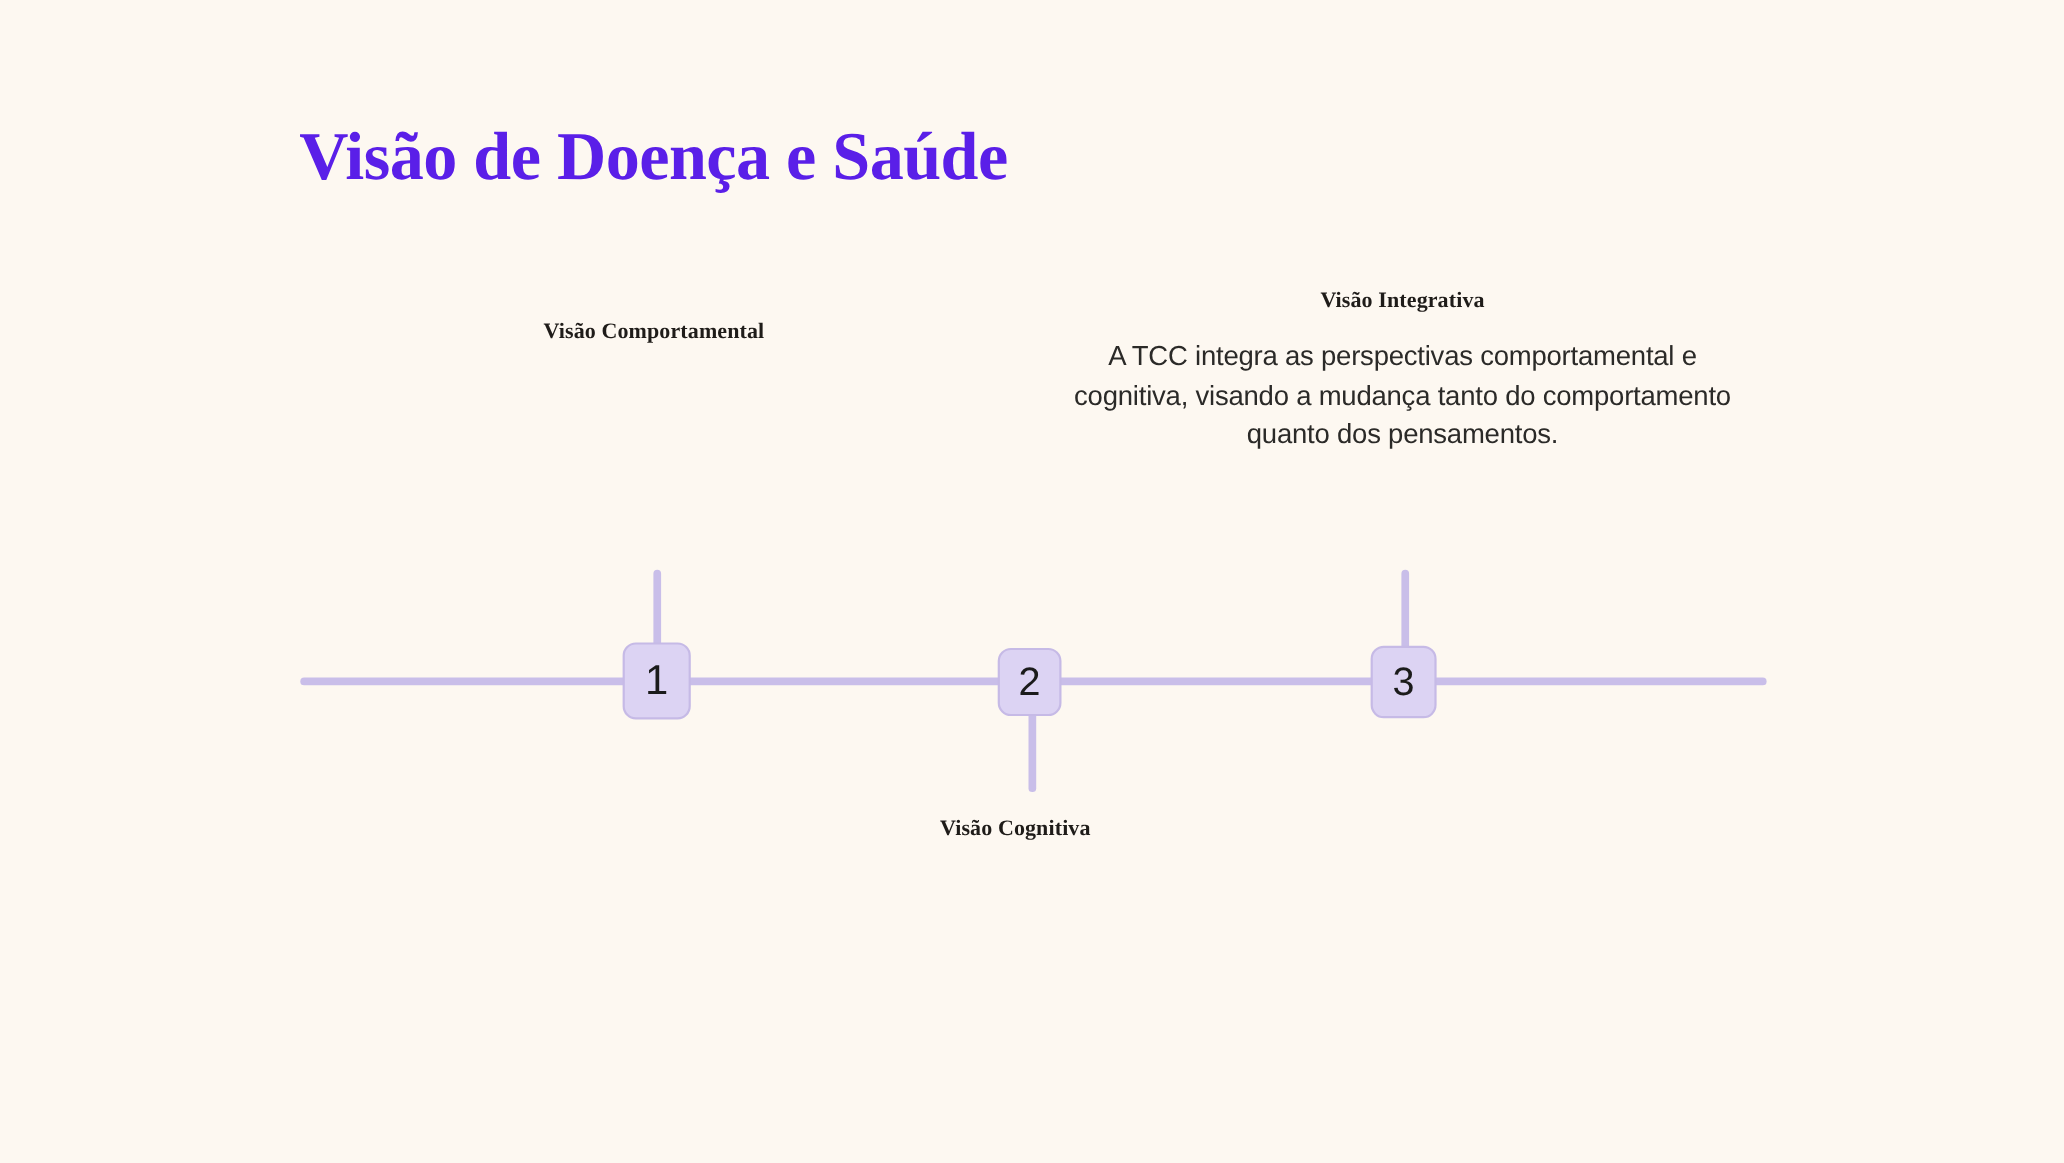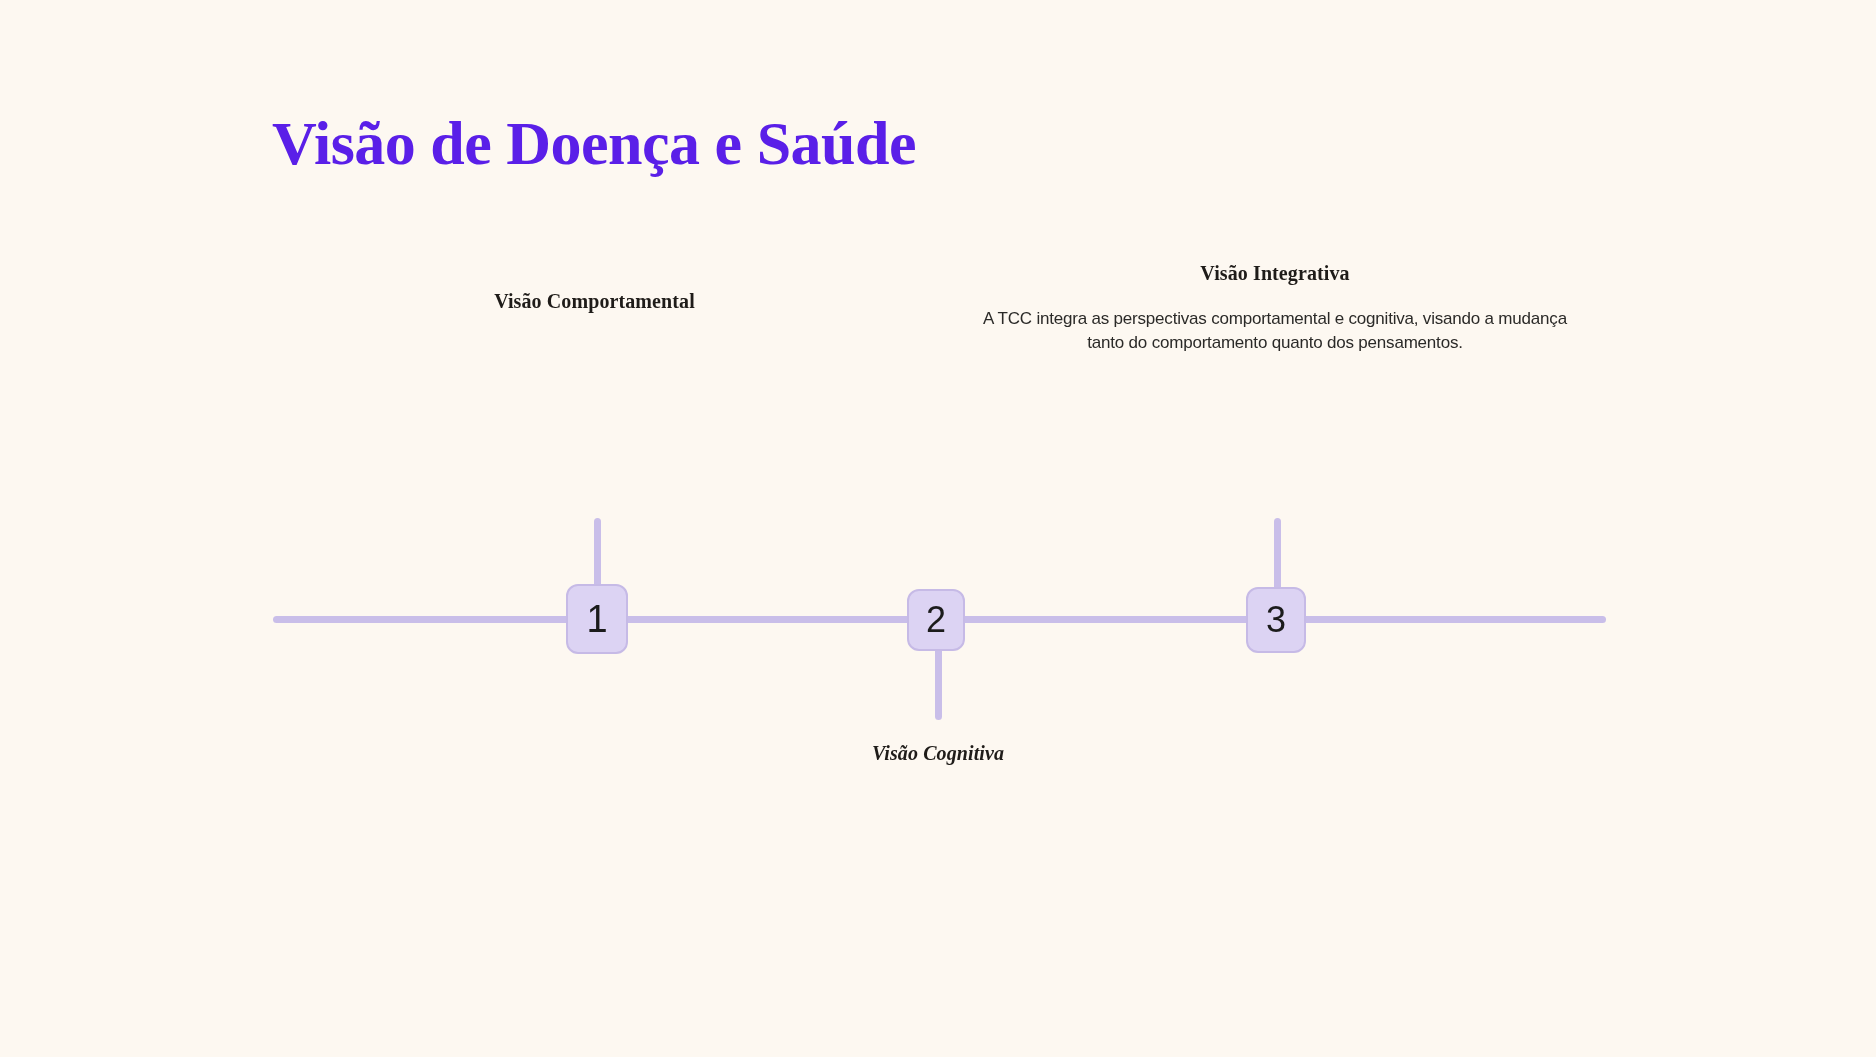--- a/index.html
+++ b/index.html
@@ -76,7 +76,7 @@
     margin:0;
     font-family:"Liberation Sans",sans-serif;
     font-weight:300;
-    font-size:17px;
+    font-size:25px;
     line-height:1.42;
     color:#2B2A28;
     letter-spacing:-0.2px;

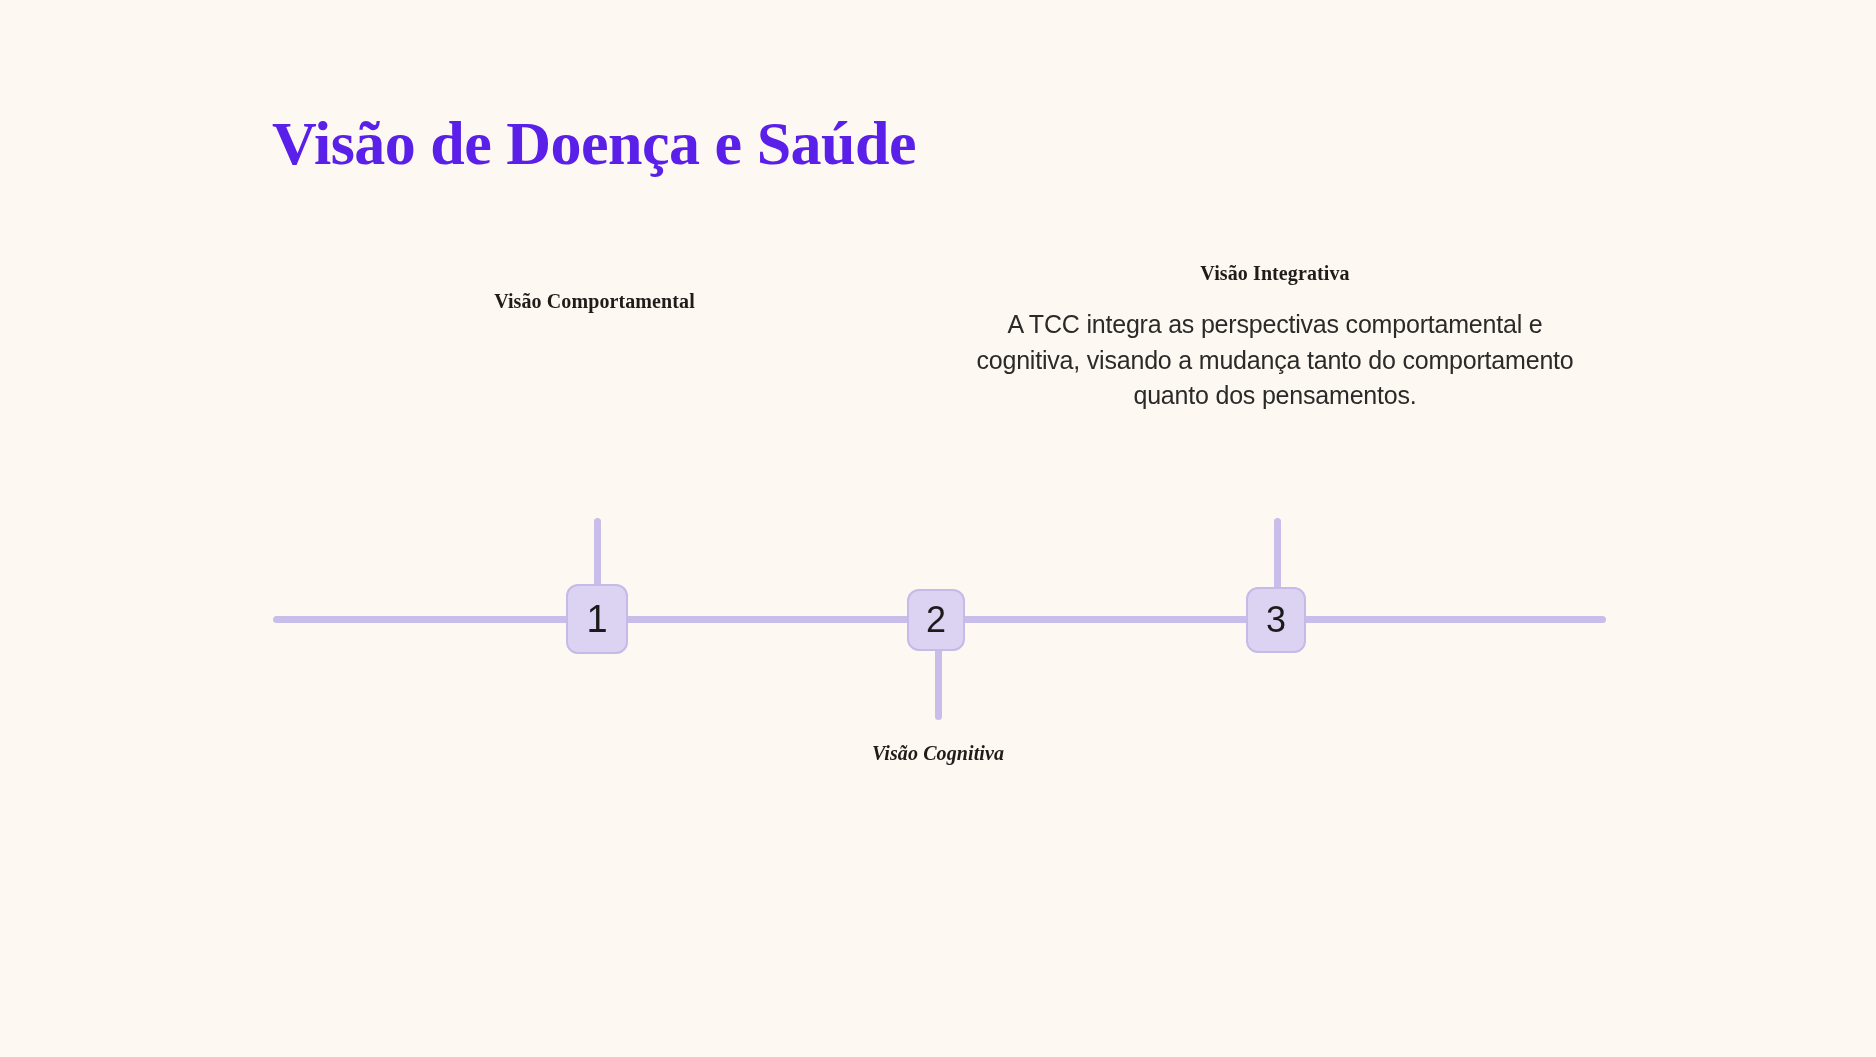--- a/index.html
+++ b/index.html
@@ -84,7 +84,7 @@
 
   .block-1{ left:297px; top:290px; width:595px; }
   .block-3{ left:975px; top:262px; width:600px; }
-  .block-2{ left:638px; top:742px; width:600px;font-style:italic; }
+  .block-2{ left:623px; top:742px; width:600px; }
 </style>
 </head>
 <body>

